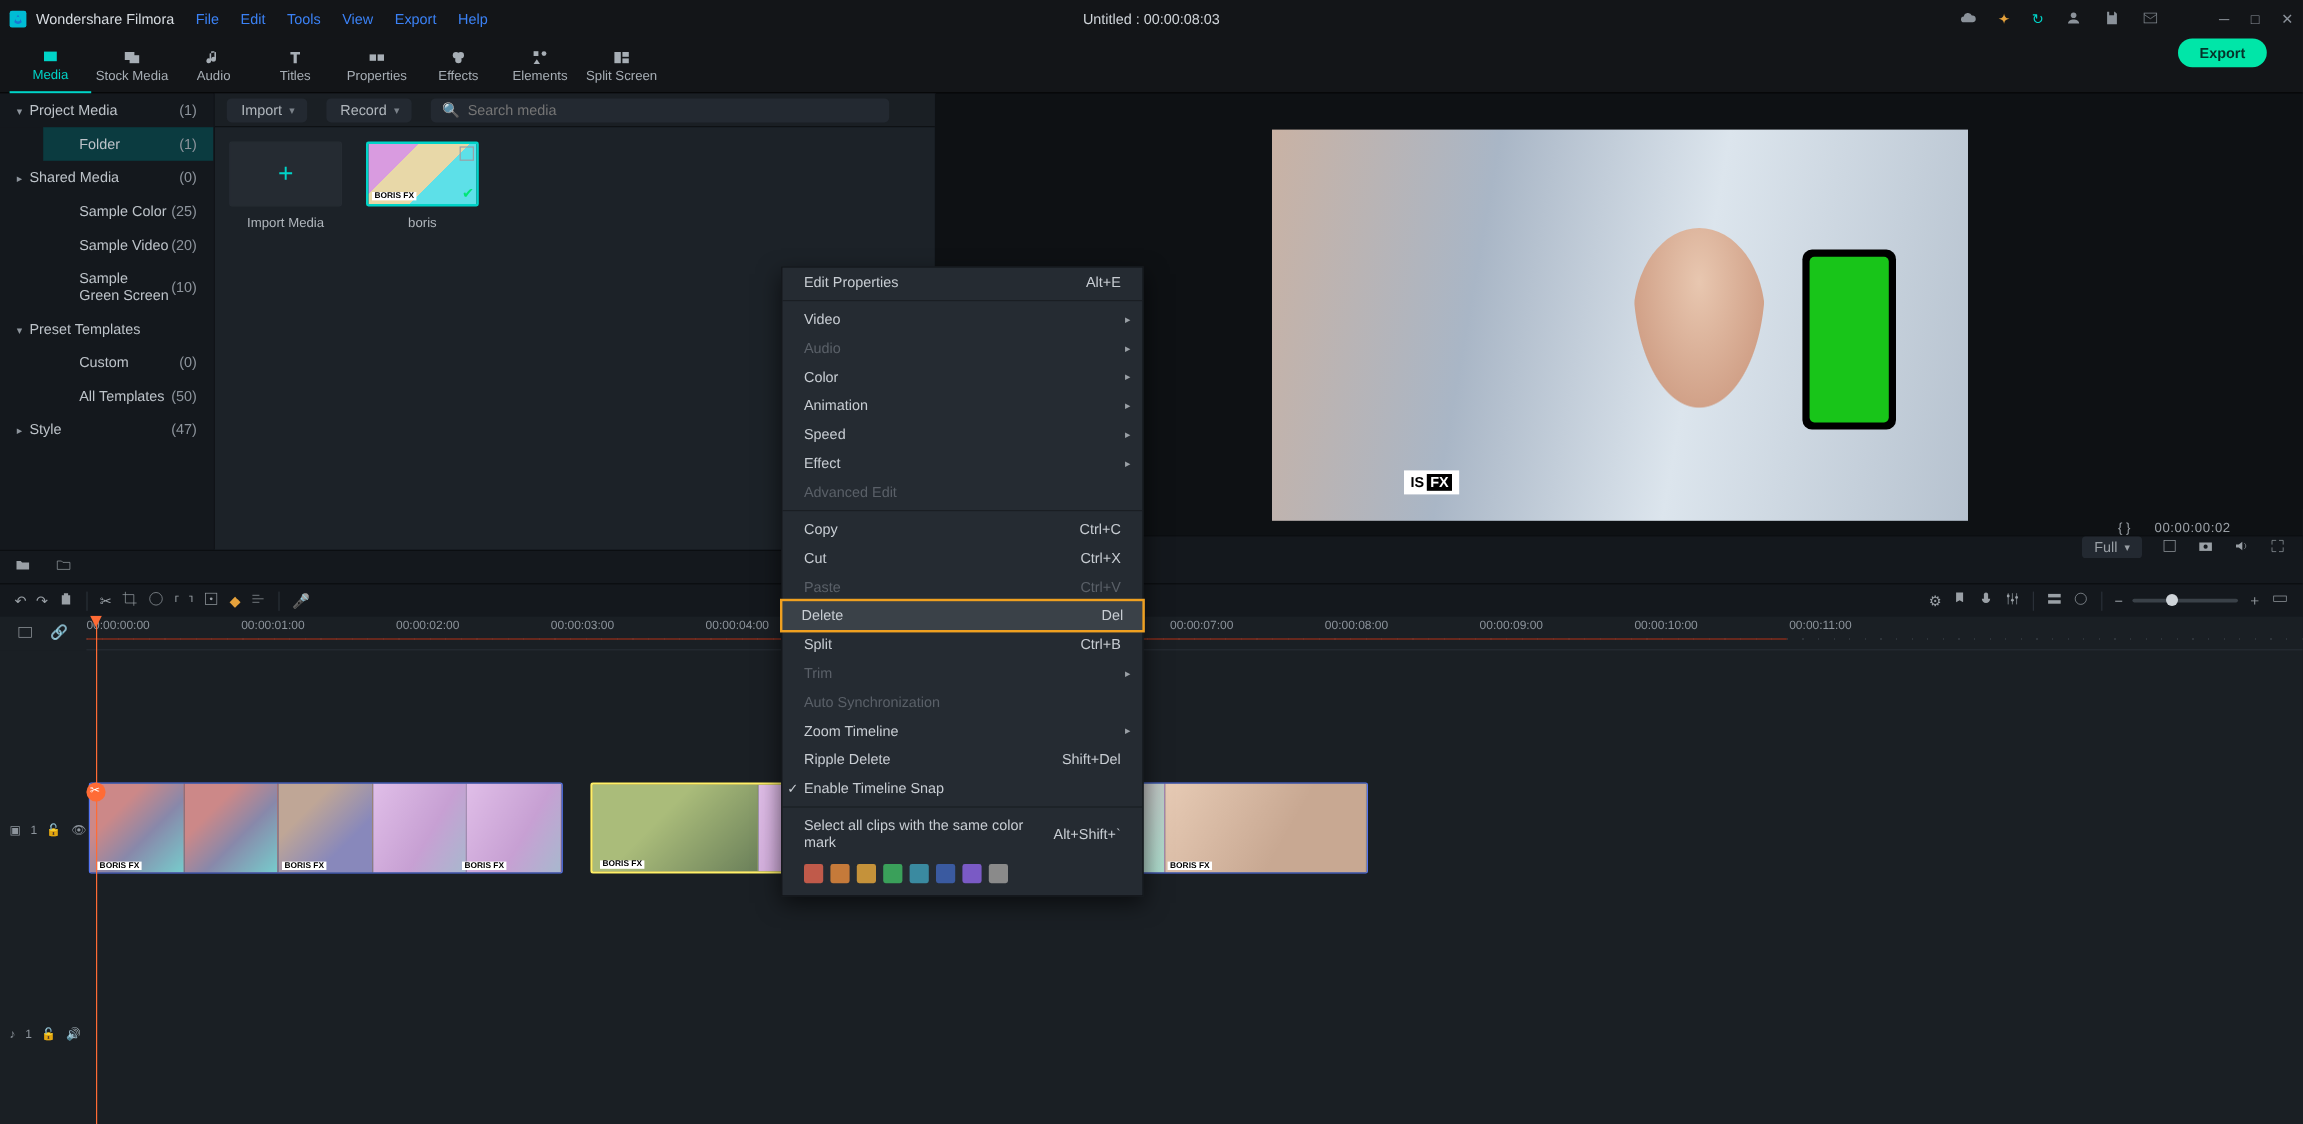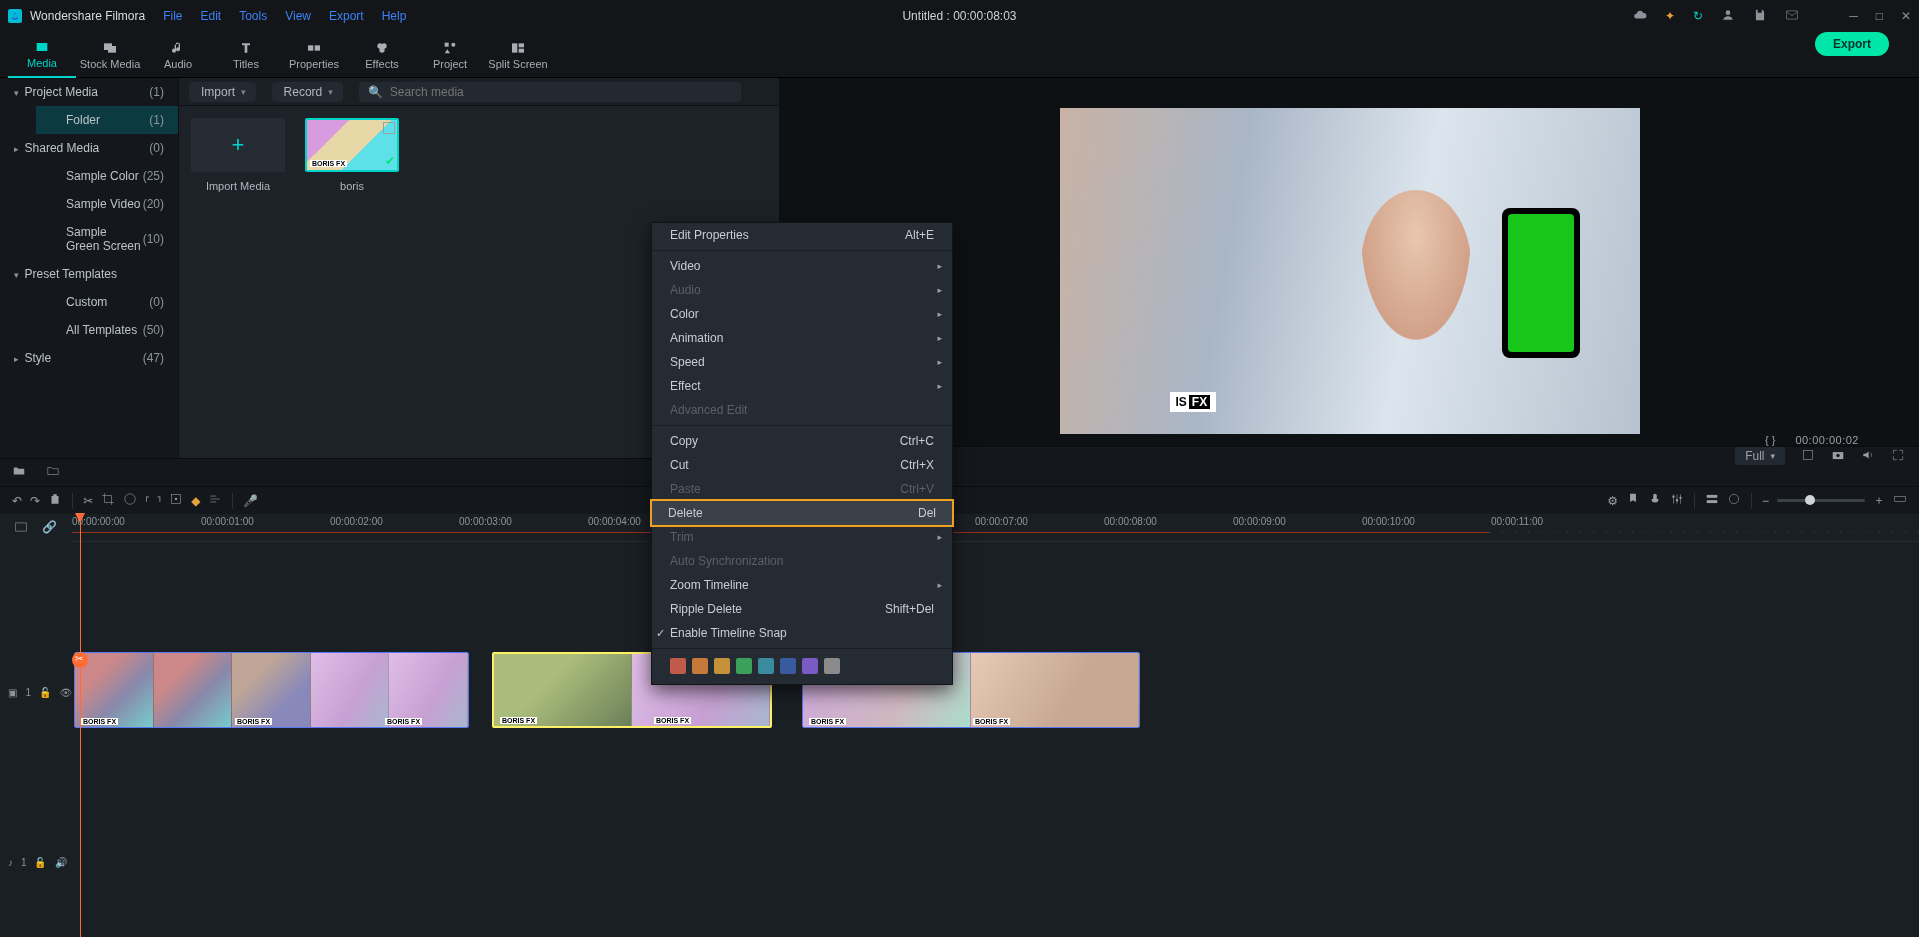--- a/index.html
+++ b/index.html
@@ -205,7 +205,7 @@
         <circle cx="17" cy="7" r="3"></circle>
         <path d="M4 20l4-6 4 6z"></path>
       </svg>
-      <span>Project</span>
+      <span>Elements</span>
     </div>
   <div class="panel-tab">
       <svg viewBox="0 0 24 24">

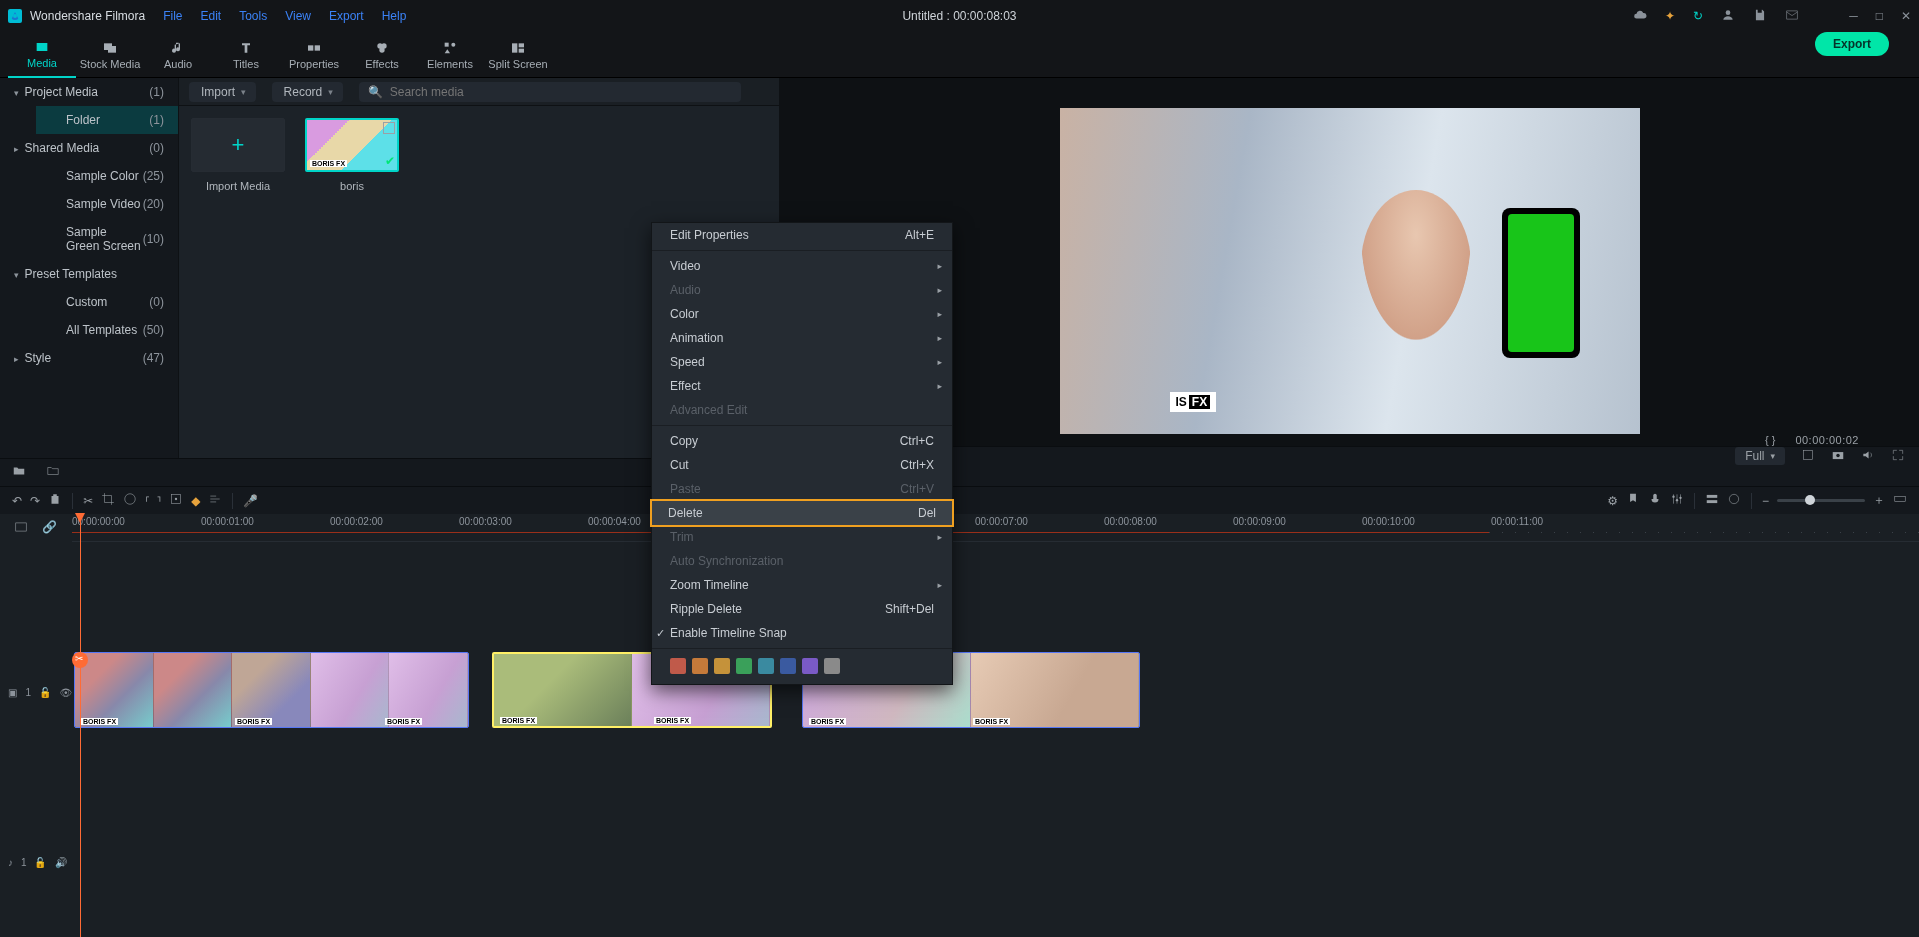--- a/index.html
+++ b/index.html
@@ -551,6 +551,10 @@
       <span>Delete</span>
       <span>Del</span>
     </div>
+    <div class="cm-item">
+      <span>Split</span>
+      <span>Ctrl+B</span>
+    </div>
     <div class="cm-item sub disabled">
       <span>Trim</span>
       <span></span>

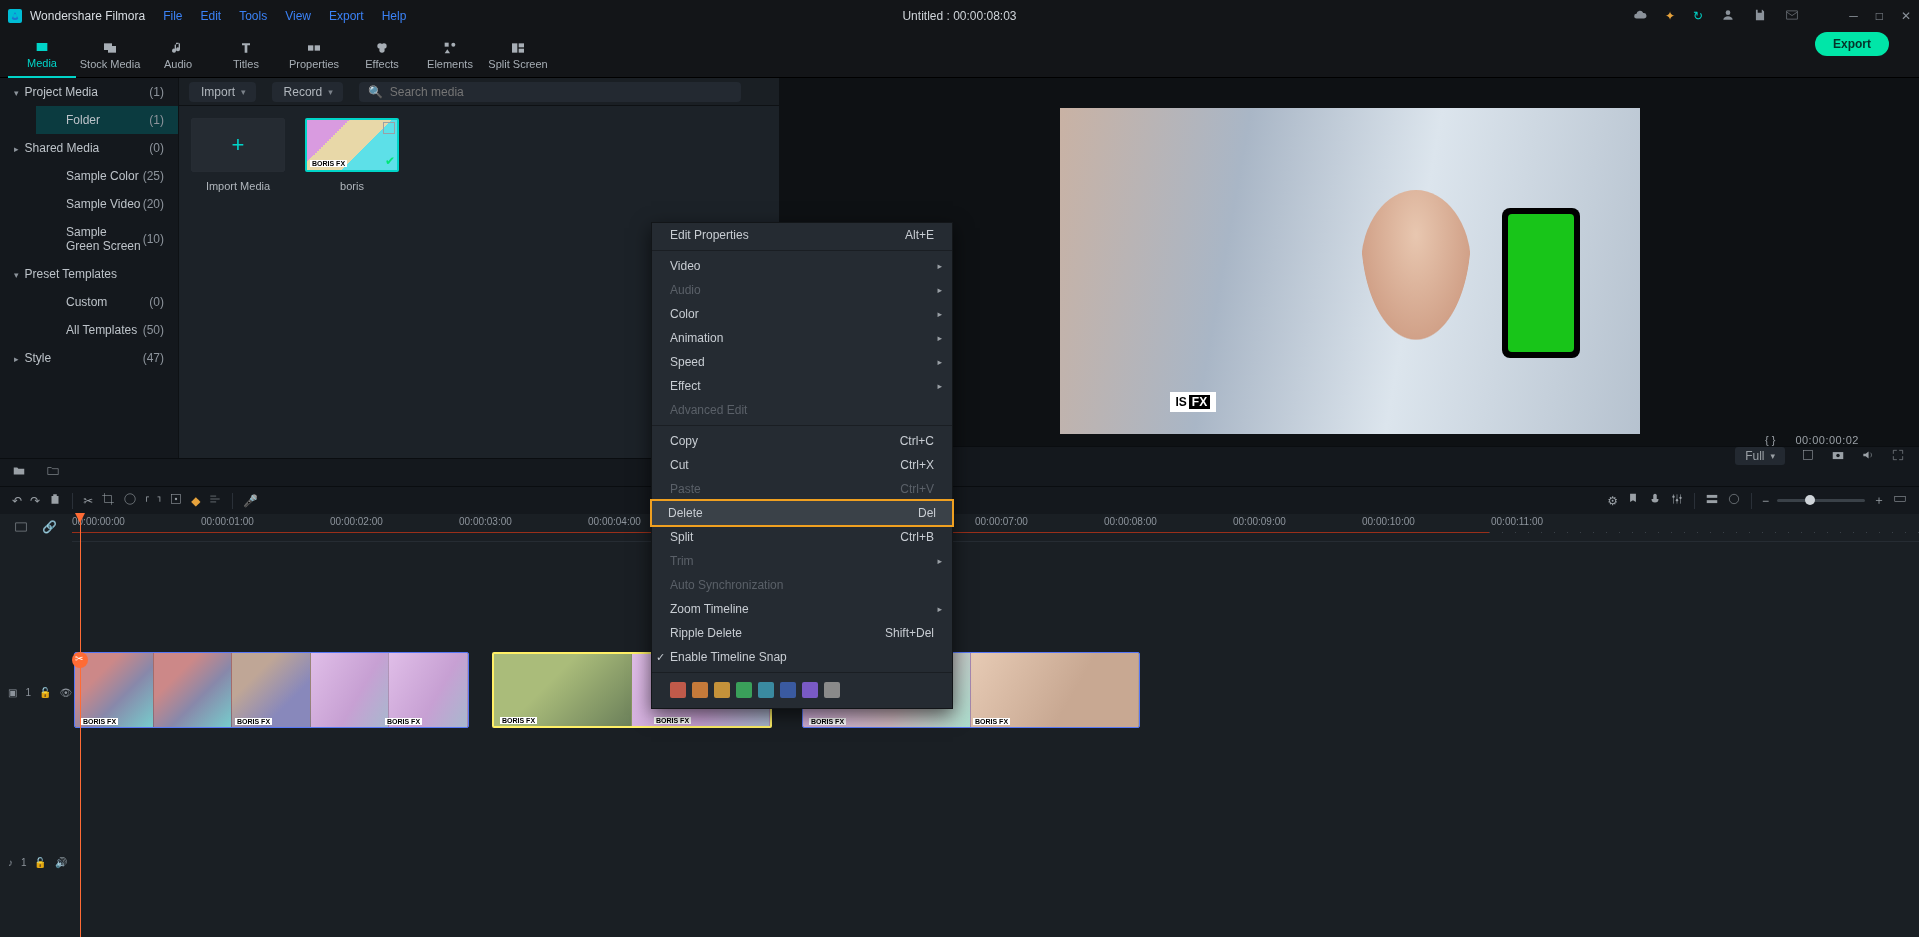--- a/index.html
+++ b/index.html
@@ -576,6 +576,10 @@
       <span></span>
     </div>
     <div class="cm-sep"></div>
+    <div class="cm-item">
+      <span>Select all clips with the same color mark</span>
+      <span>Alt+Shift+`</span>
+    </div>
     <div class="cm-colors">
       <div style="background: rgb(192, 90, 74);"></div>
       <div style="background: rgb(197, 122, 58);"></div>

